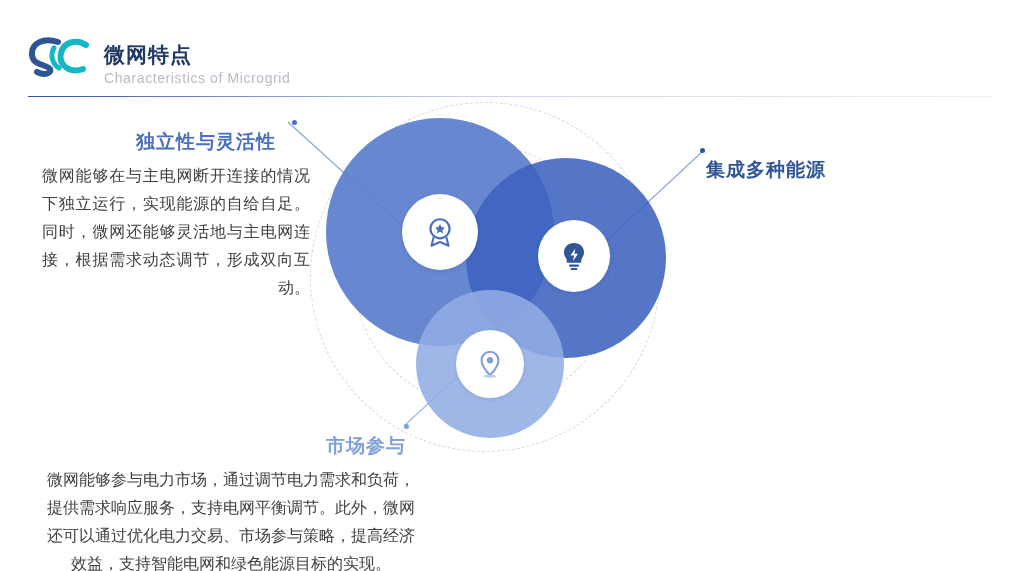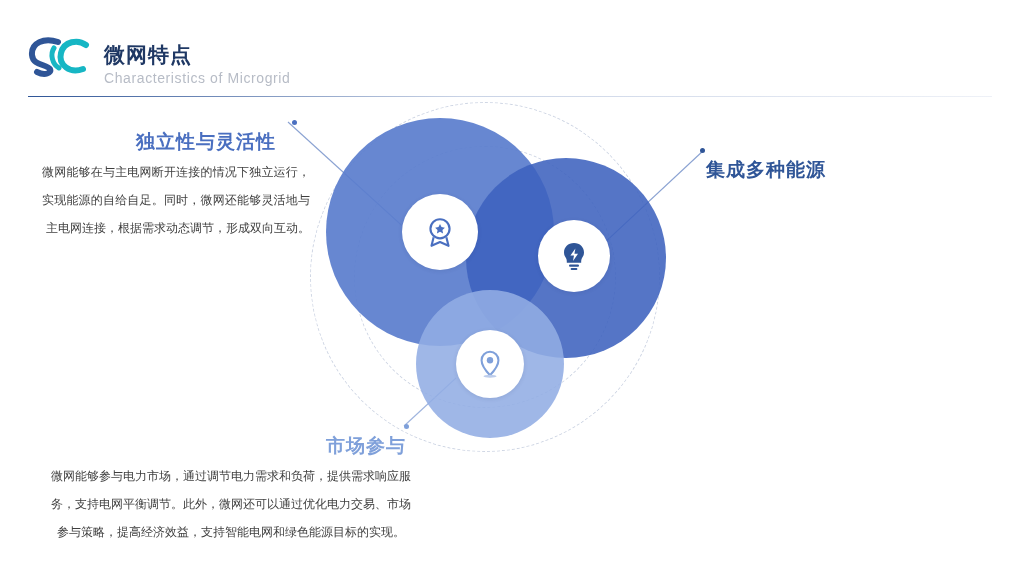--- a/index.html
+++ b/index.html
@@ -151,7 +151,7 @@
   }
   .callout-body {
     position: absolute;
-    font-size: 12px;
+    font-size: 16px;
     line-height: 28px;
     color: #3f3f3f;
   }

